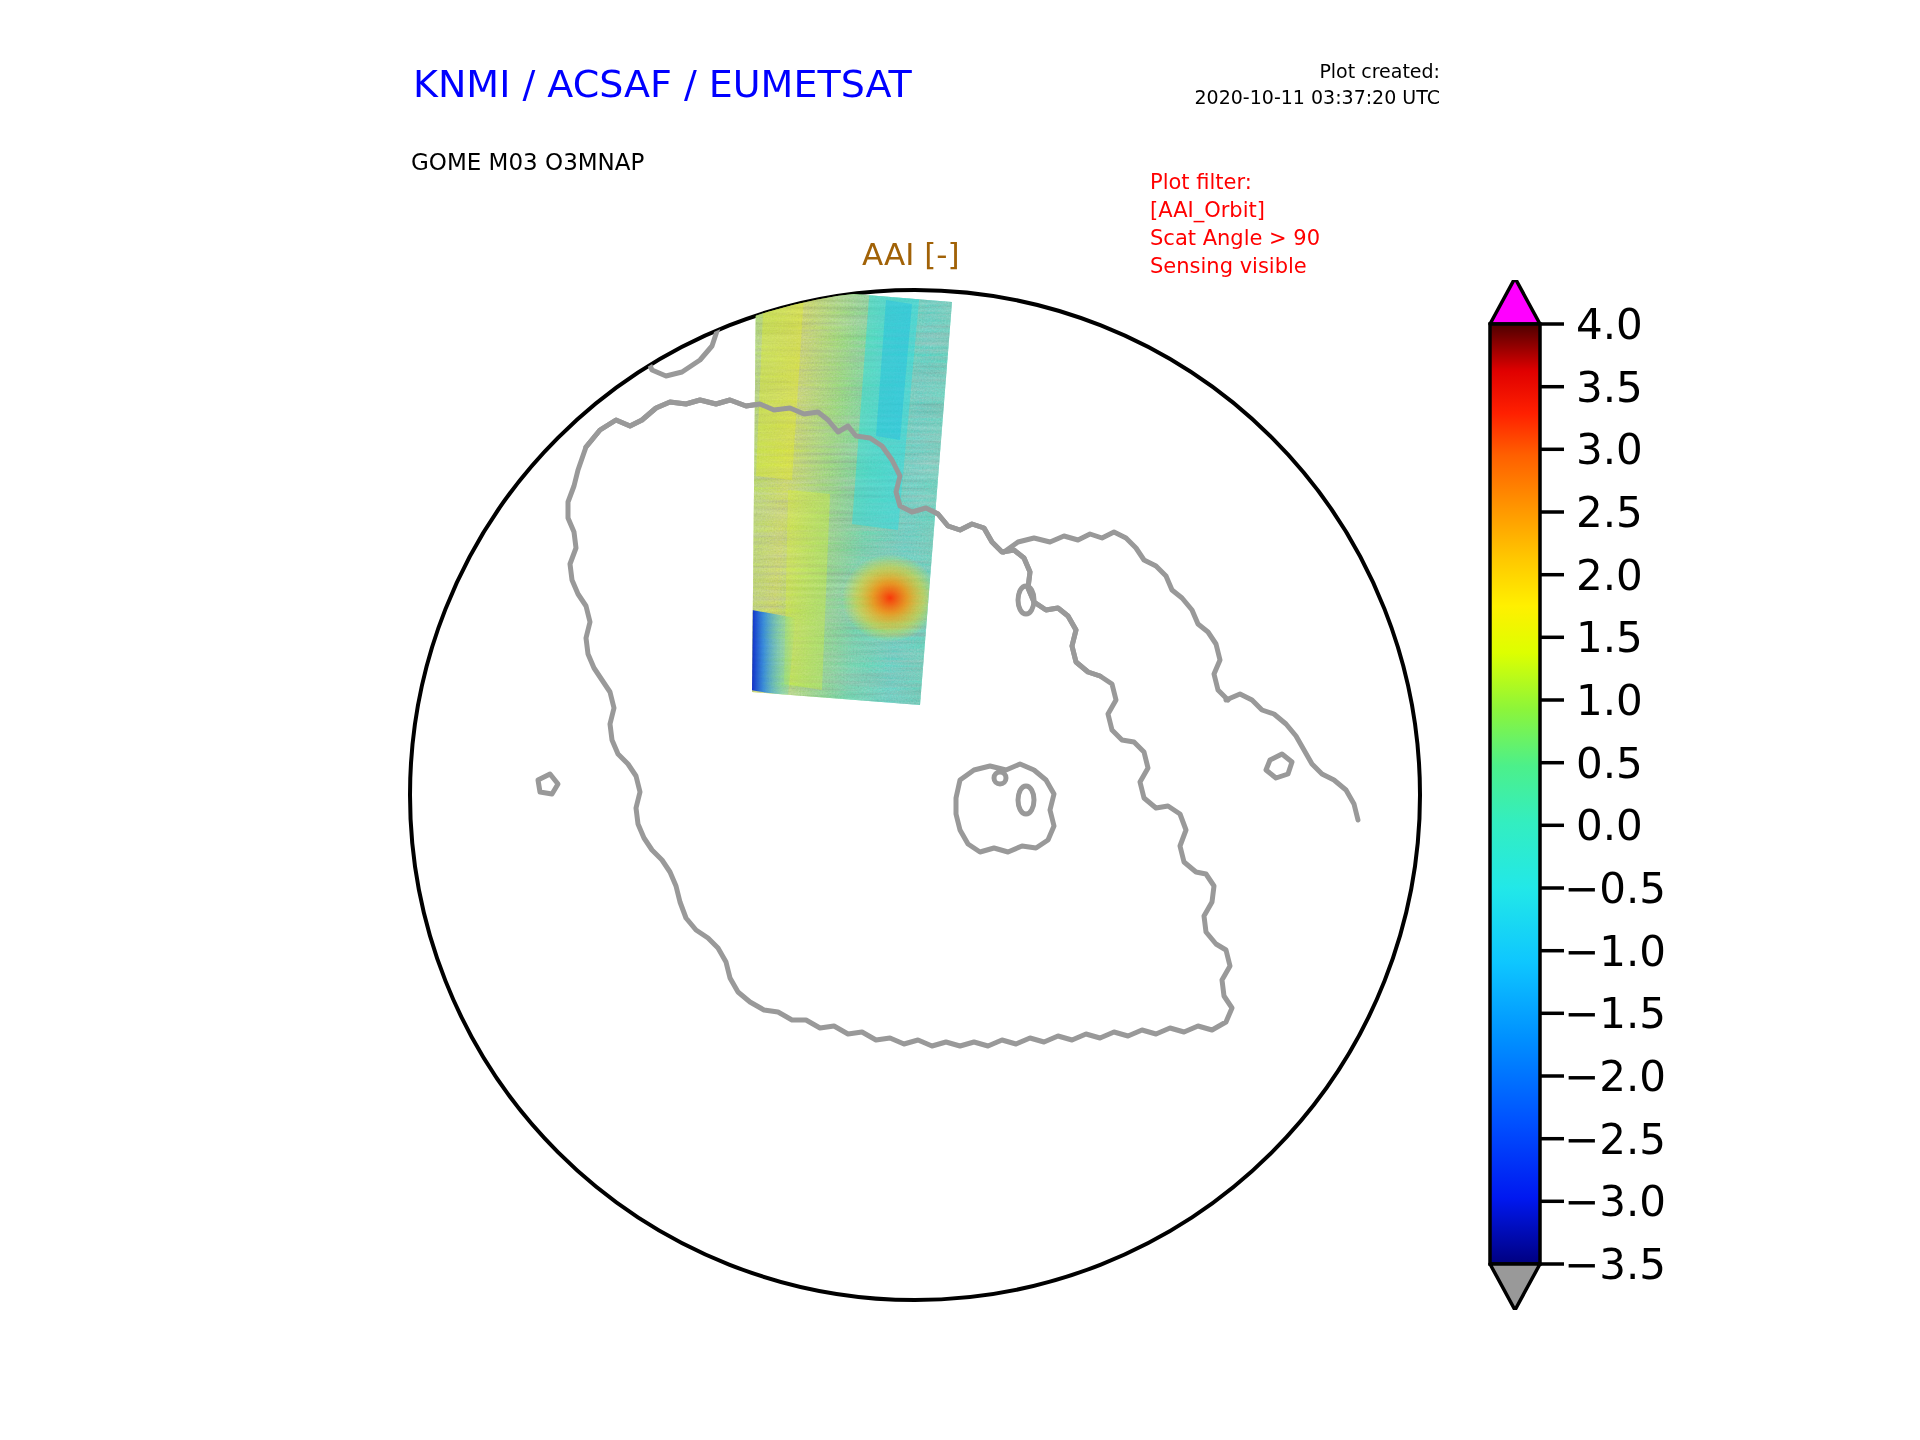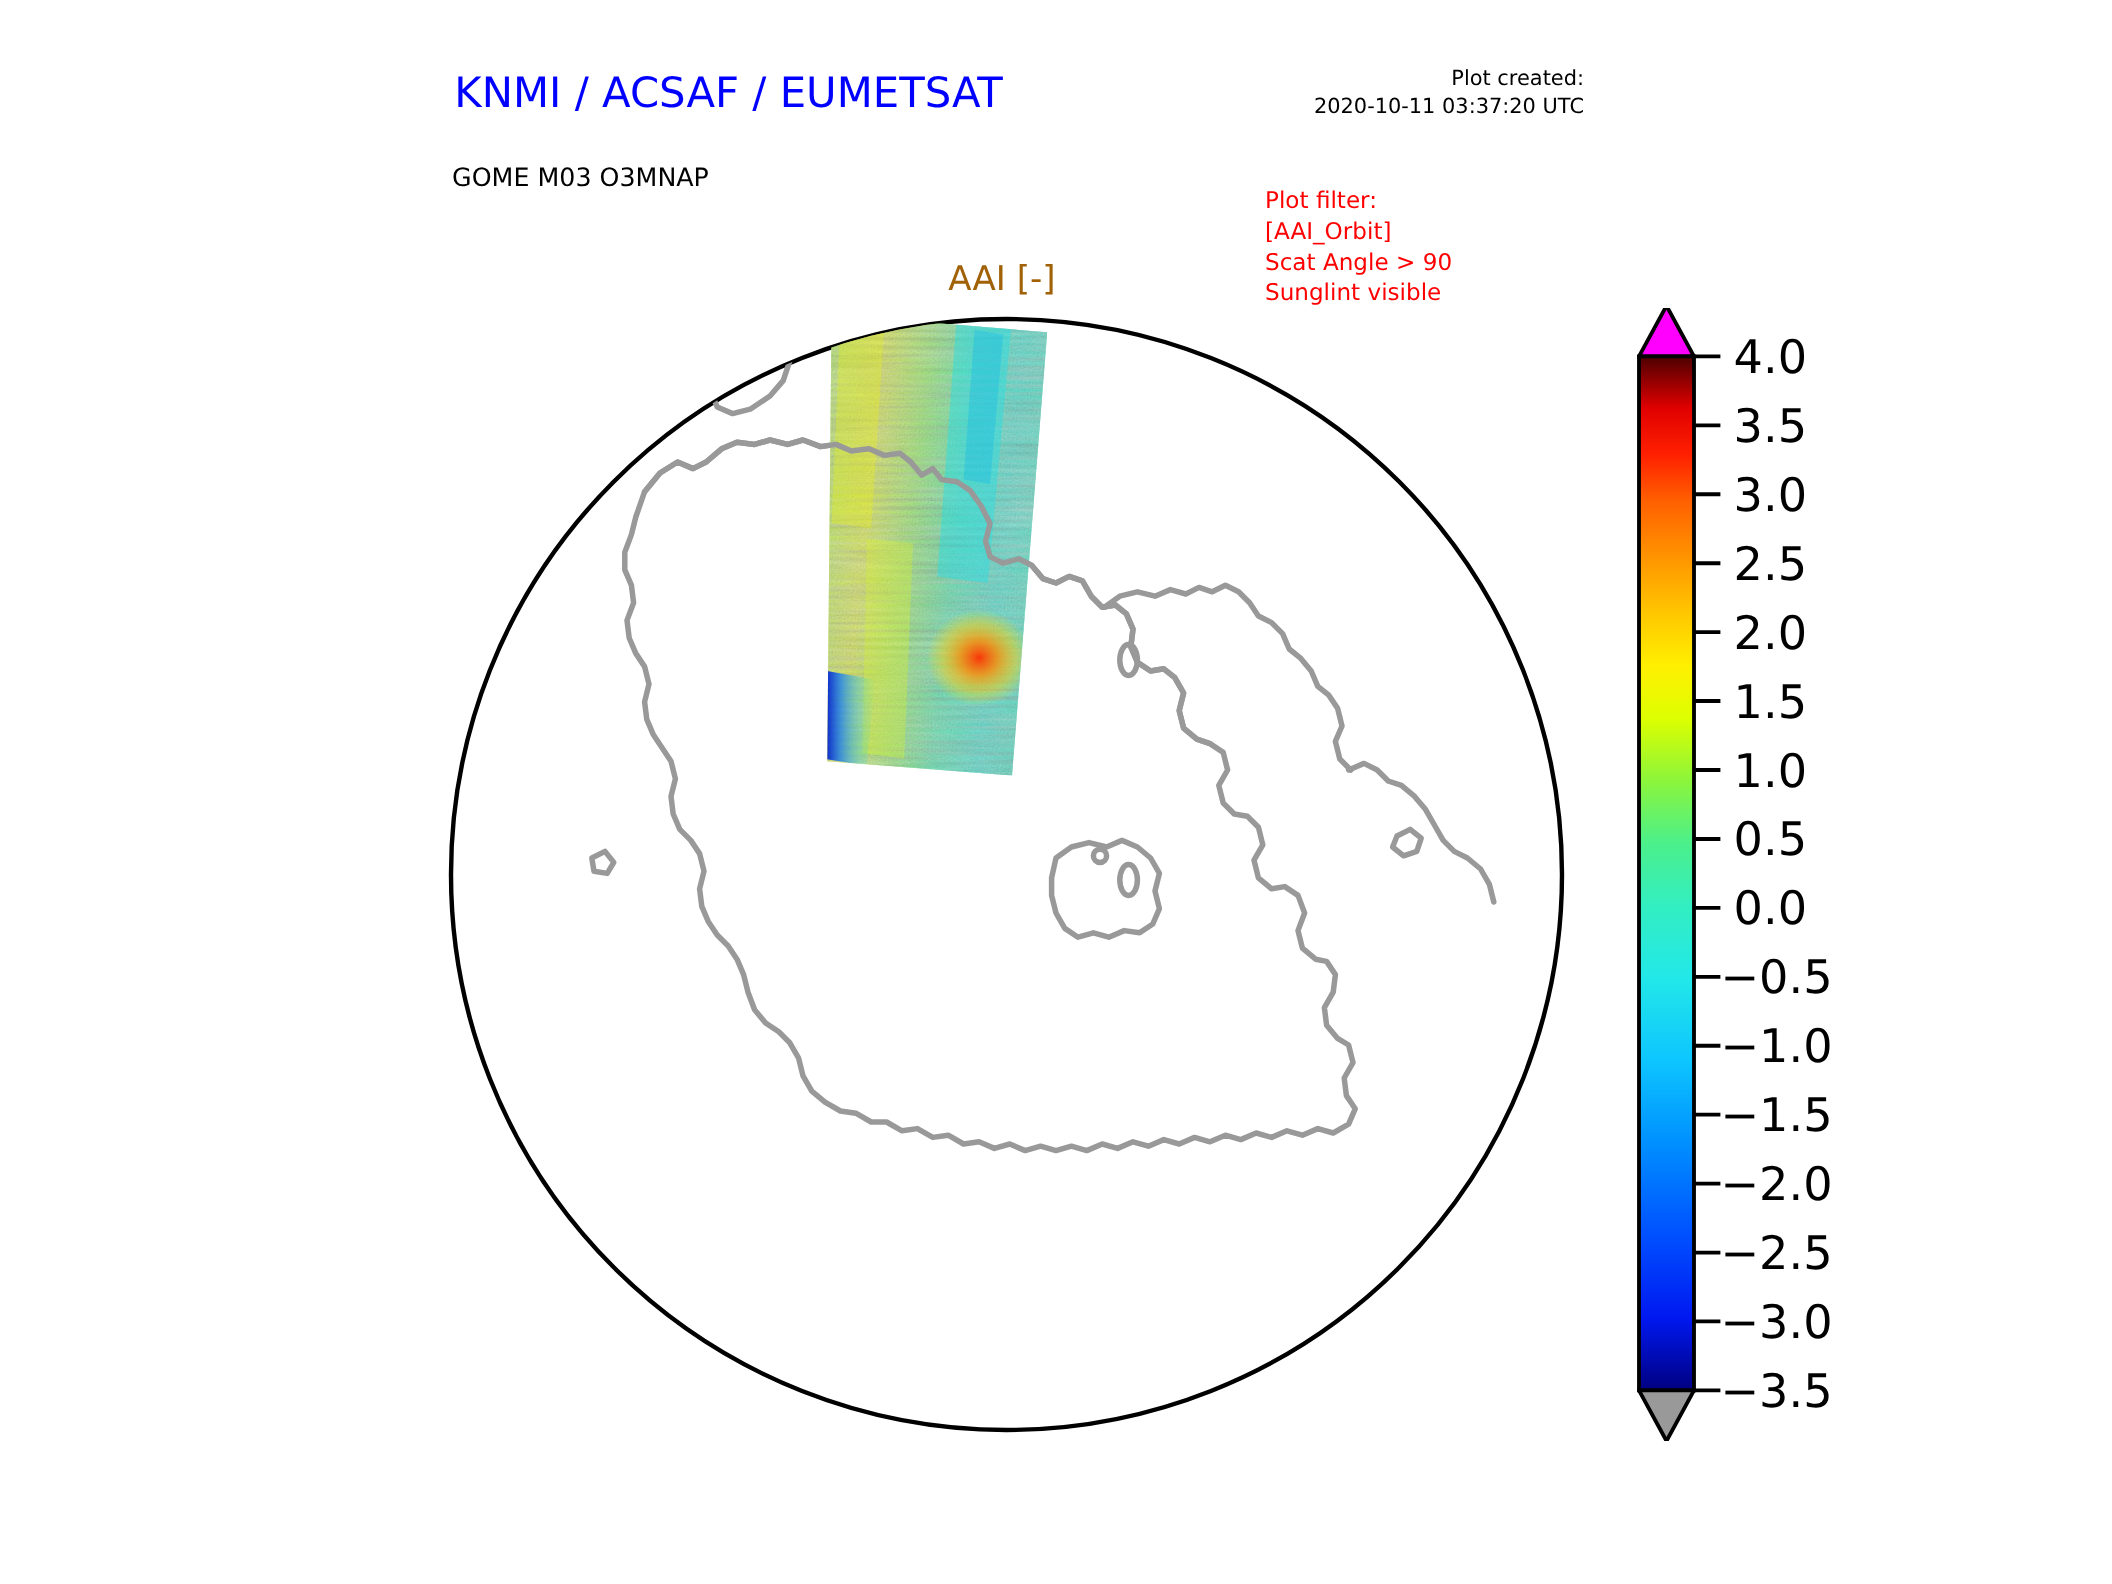--- a/index.html
+++ b/index.html
@@ -111,7 +111,7 @@
   <div>Plot filter:</div>
   <div>[AAI_Orbit]</div>
   <div>Scat Angle &gt; 90</div>
-  <div>Sunglint visible</div>
+  <div>Sensing visible</div>
 </div>
 
 <div id="map-area">

